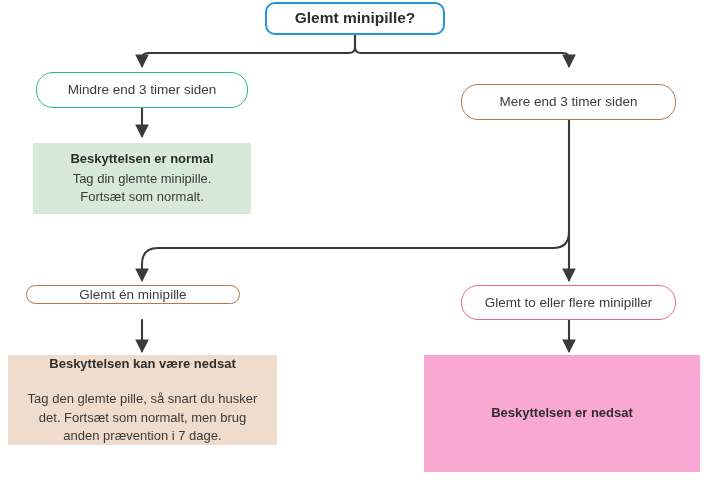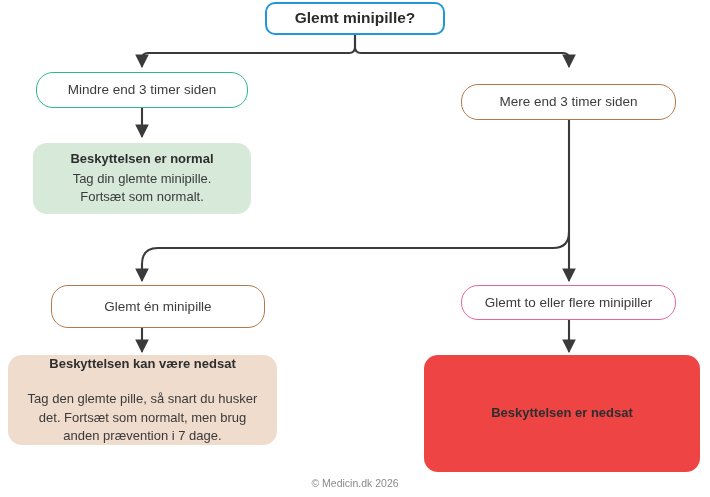--- a/index.html
+++ b/index.html
@@ -60,7 +60,7 @@
   
   .node-fill {
     border: none;
-    border-radius: 14px;
+    border-radius: 0;
     padding: 12px 14px;
     font-size: 13px;
     line-height: 1.42;

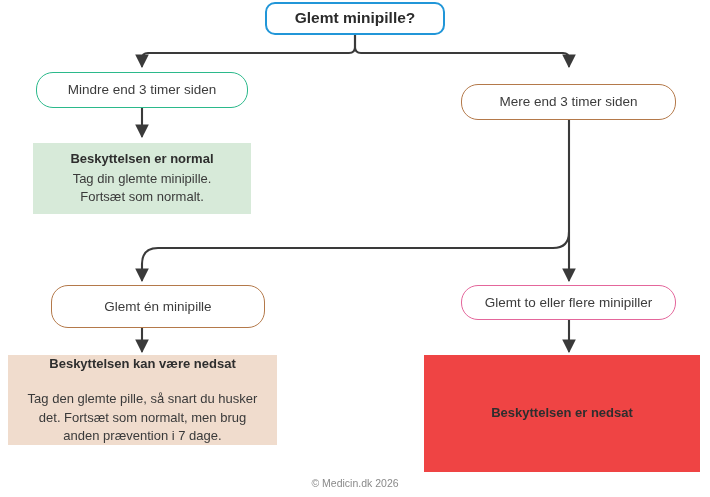--- a/index.html
+++ b/index.html
@@ -133,7 +133,7 @@
 Fortsæt som normalt.</div>
   </div>
 
-  <div class="node node-outline node-brown2" style="left:51px; top:285px; width:214px; height:43px;">
+  <div class="node node-outline node-brown2" style="left:26px; top:285px; width:214px; height:19px;">
     <span>Glemt én minipille</span>
   </div>
 

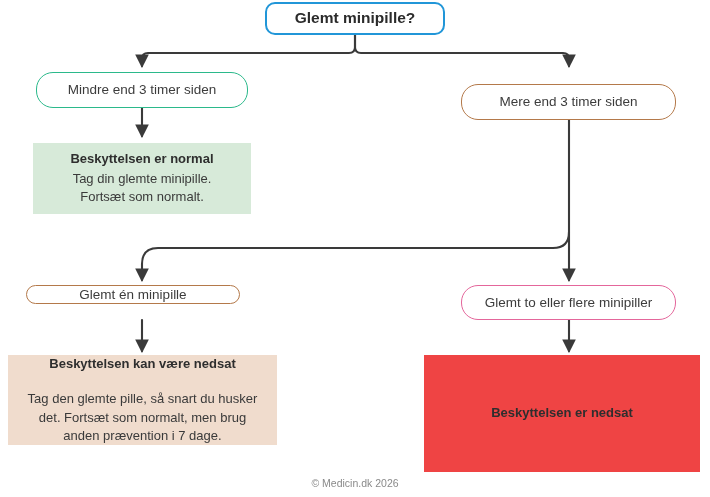--- a/index.html
+++ b/index.html
@@ -68,7 +68,7 @@
   }
   .fill-green { background: #d7ead9; }
   .fill-tan   { background: #f0dccd; gap: 16px; }
-  .fill-pink  { background: #ef4444; }
+  .fill-pink  { background: #f9a8d4; }
 
   .panel-title {
     font-weight: bold;

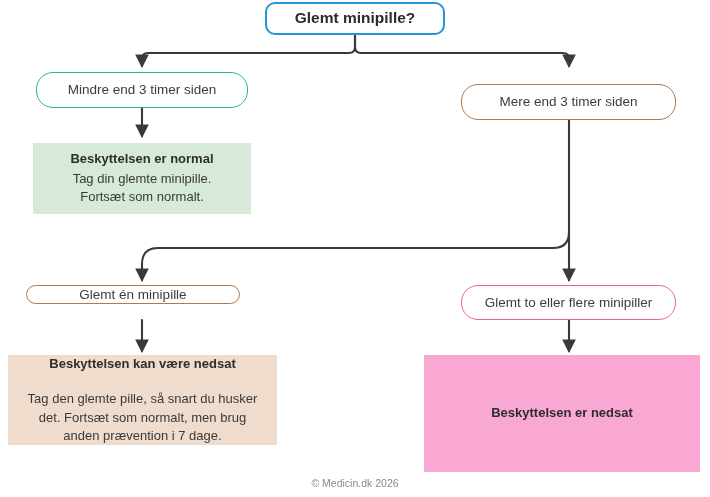--- a/index.html
+++ b/index.html
@@ -150,7 +150,6 @@
     <div class="panel-title">Beskyttelsen er nedsat</div>
   </div>
 
-  <div class="footer">© Medicin.dk 2026</div>
 
 </div>
 

